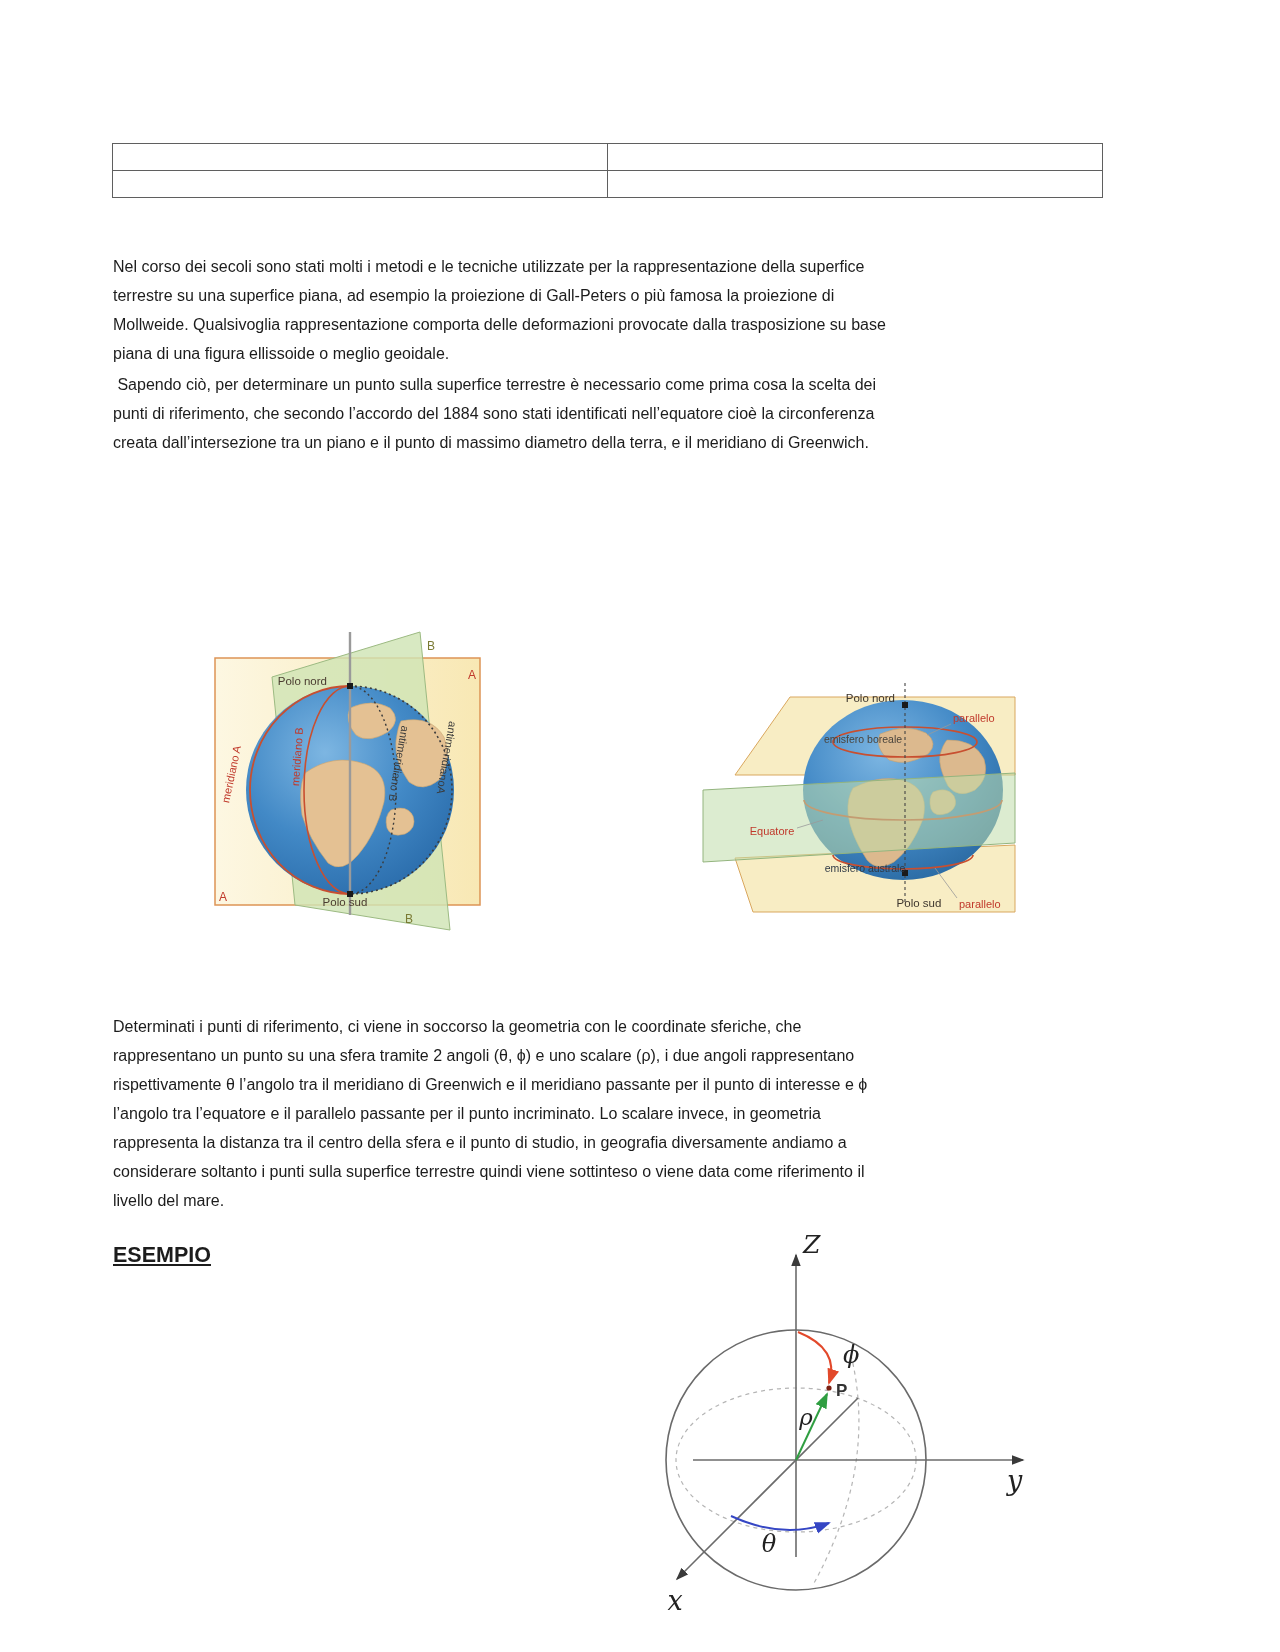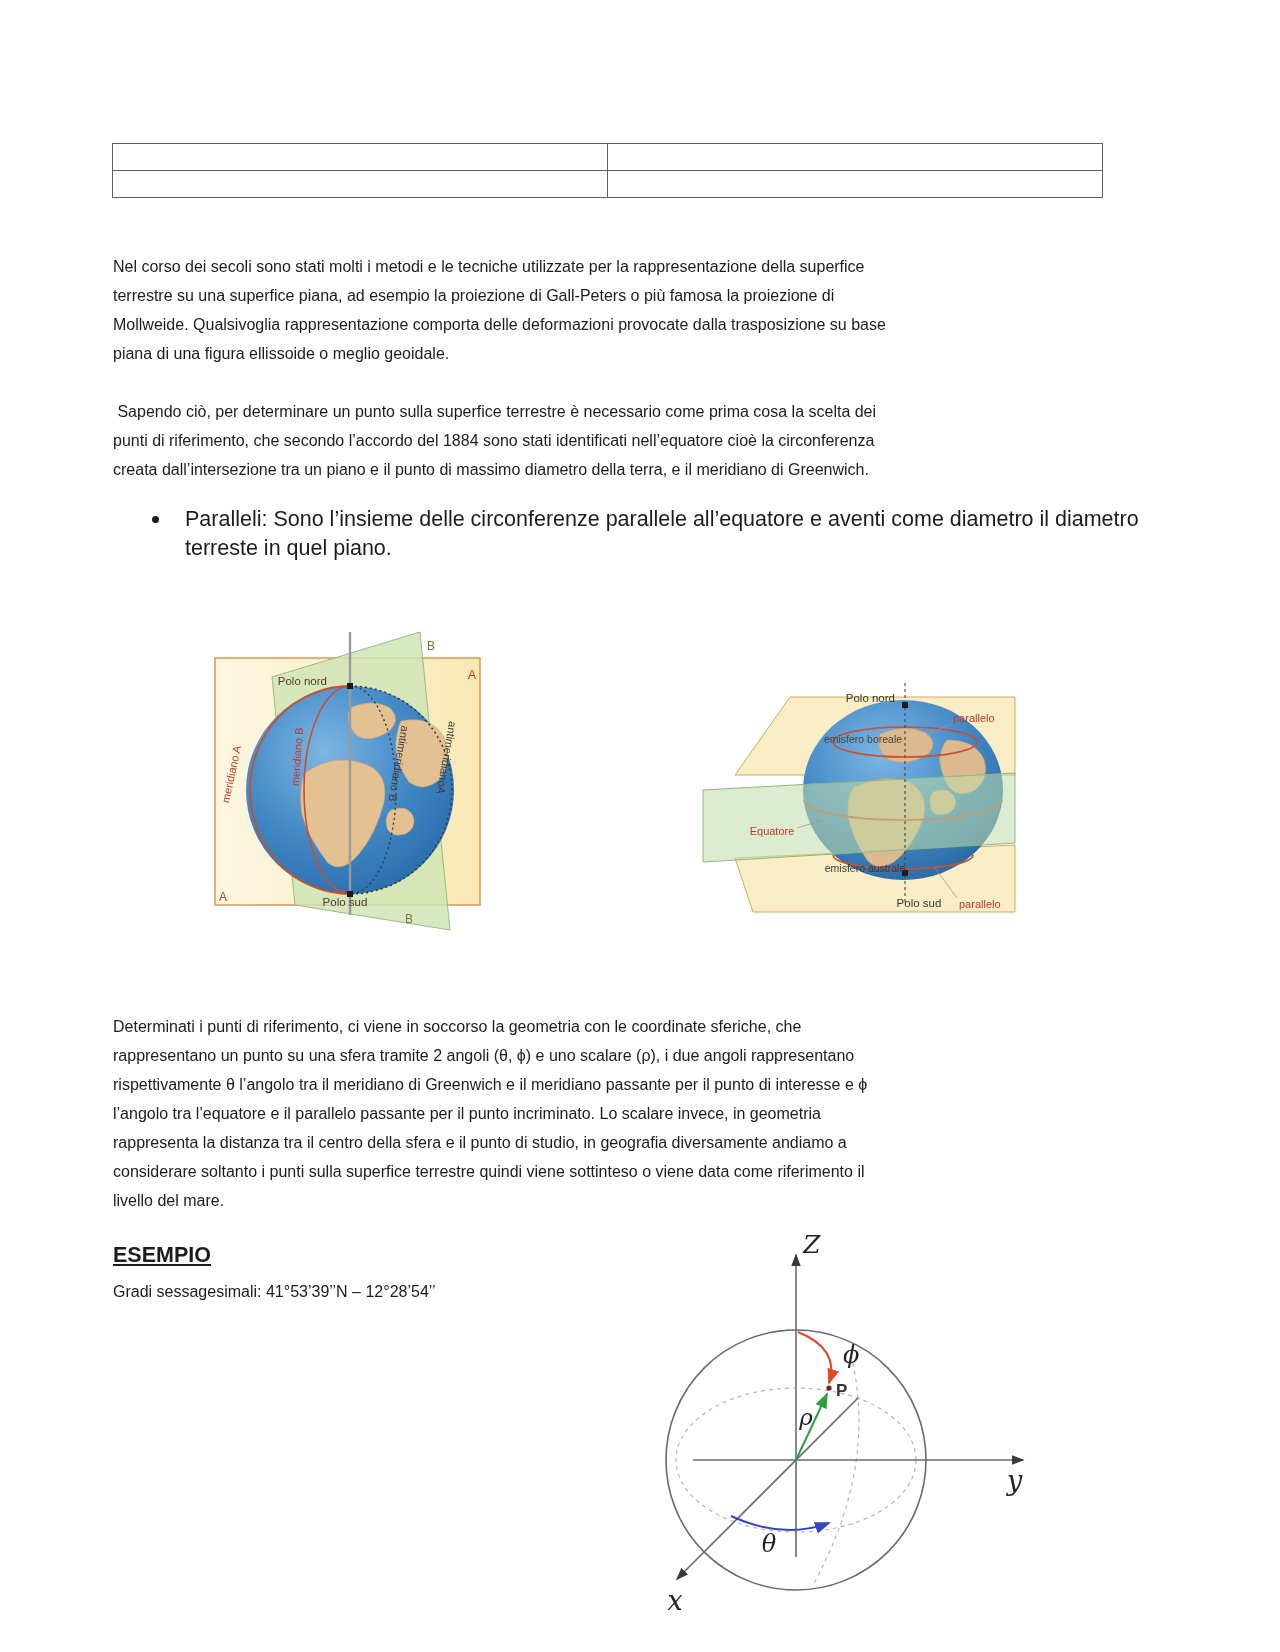--- a/index.html
+++ b/index.html
@@ -46,7 +46,7 @@
 Mollweide. Qualsivoglia rappresentazione comporta delle deformazioni provocate dalla trasposizione su base
 piana di una figura ellissoide o meglio geoidale.</div>
 
-  <div class="para abs" style="left:113px; top:397px; width:1110px;">&nbsp;Sapendo ciò, per determinare un punto sulla superfice terrestre è necessario come prima cosa la scelta dei
+  <div class="para abs" style="left:113px; top:370px; width:1110px;">&nbsp;Sapendo ciò, per determinare un punto sulla superfice terrestre è necessario come prima cosa la scelta dei
 punti di riferimento, che secondo l’accordo del 1884 sono stati identificati nell’equatore cioè la circonferenza
 creata dall’intersezione tra un piano e il punto di massimo diametro della terra, e il meridiano di Greenwich.</div>
 

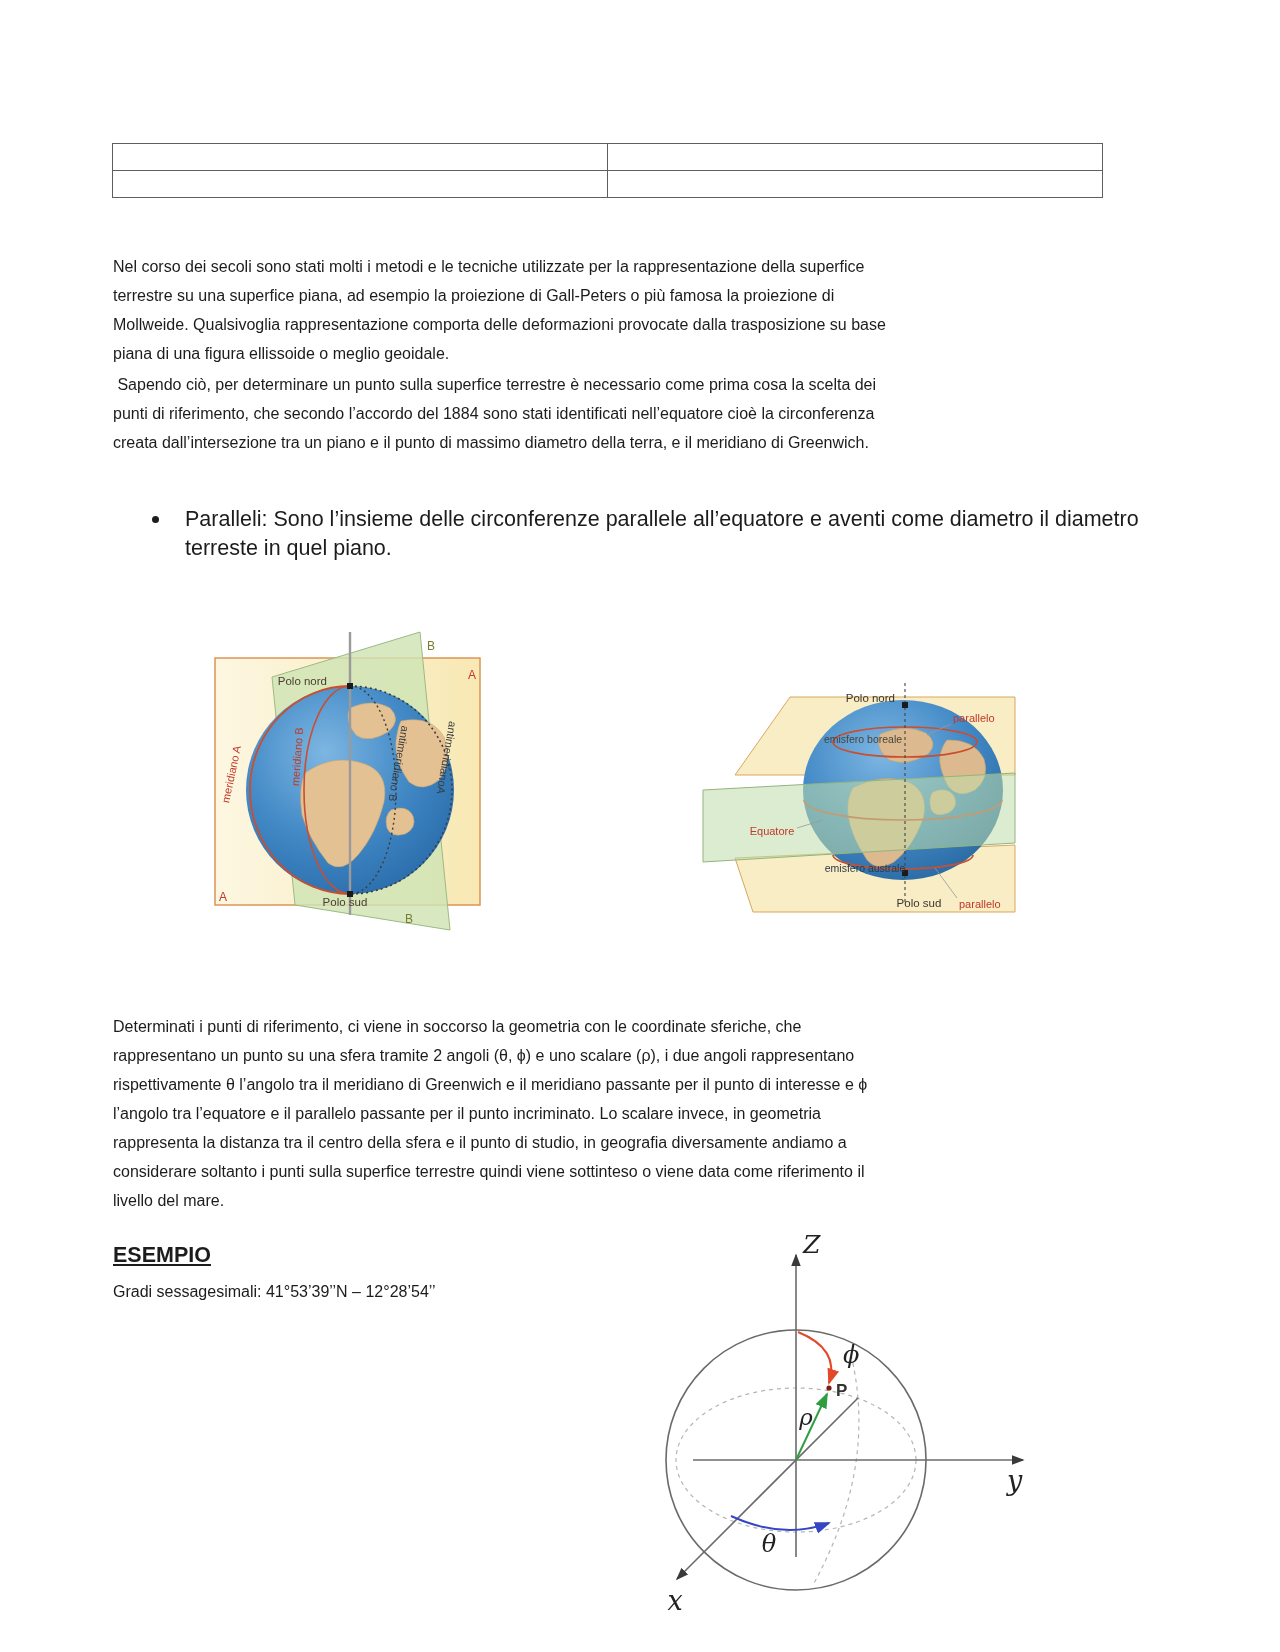--- a/index.html
+++ b/index.html
@@ -51,8 +51,6 @@
 creata dall’intersezione tra un piano e il punto di massimo diametro della terra, e il meridiano di Greenwich.</div>
 
   <ul class="bullets abs" style="left:145px; top:505px; width:1000px;">
-    <li>Paralleli: Sono l’insieme delle circonferenze parallele all’equatore e aventi come diametro il diametro
-terreste in quel piano.</li>
   </ul>
 
   <svg class="abs" style="left:205px; top:605px;" width="285" height="340" viewBox="0 0 285 340">

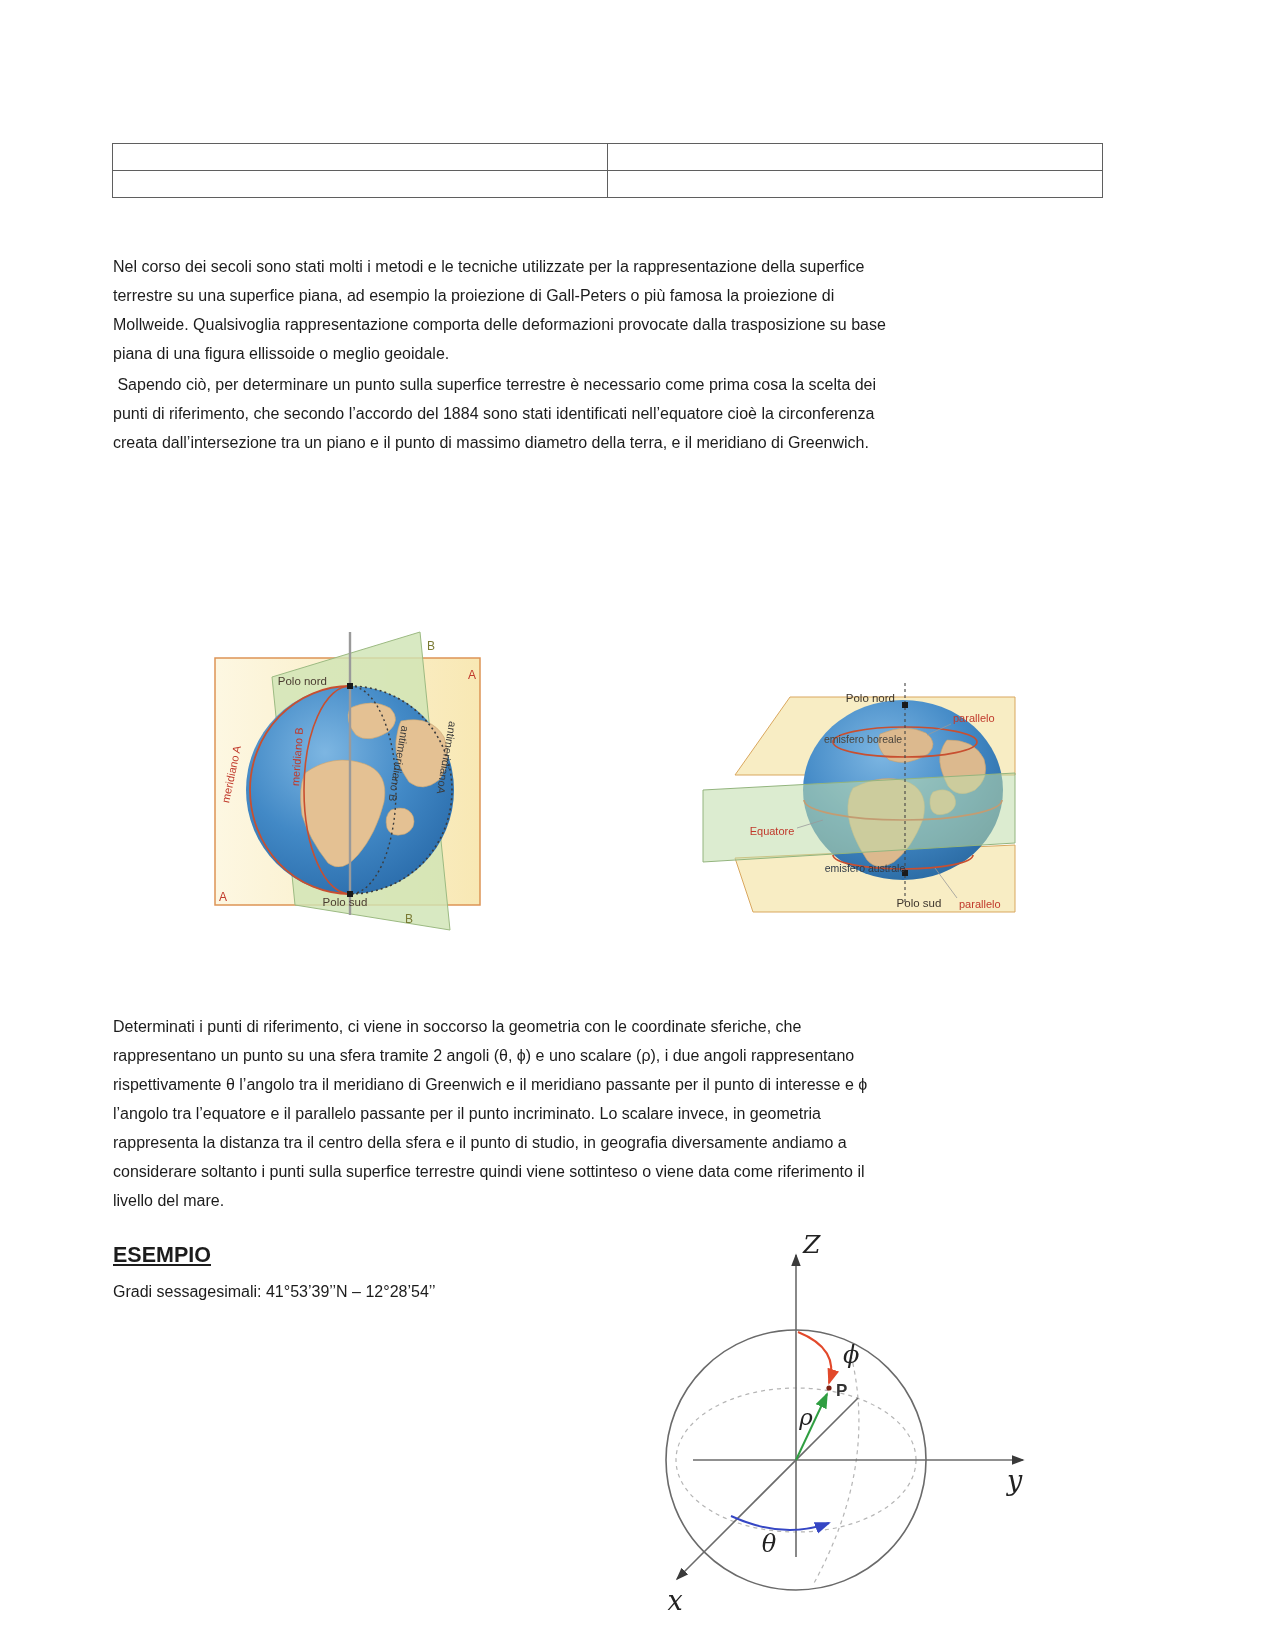--- a/index.html
+++ b/index.html
@@ -148,7 +148,6 @@
 livello del mare.</div>
 
   <div class="heading abs" style="left:113px; top:1243px;">ESEMPIO</div>
-  <div class="para abs" style="left:113px; top:1277px; width:700px;">Gradi sessagesimali: 41°53’39’’N – 12°28’54’’</div>
 
   <svg class="abs" style="left:615px; top:1185px;" width="420" height="465" viewBox="0 0 420 465">
     <defs>

